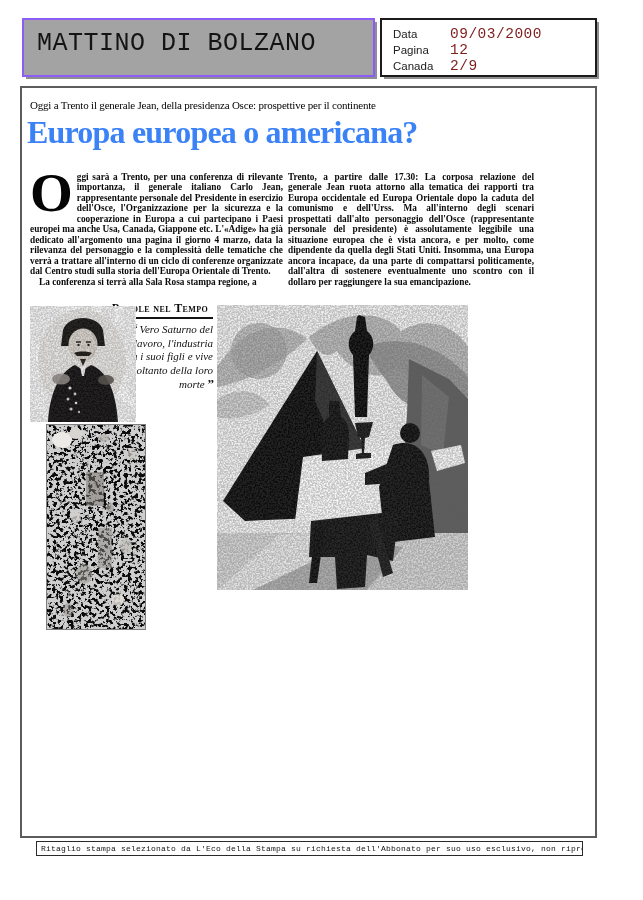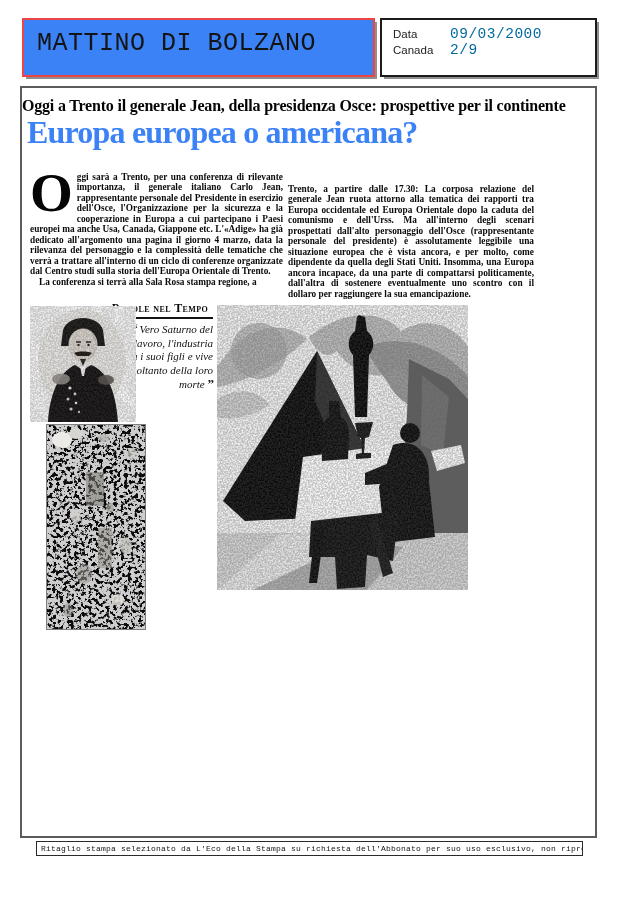--- a/index.html
+++ b/index.html
@@ -11,7 +11,7 @@
   
   .masthead-box {
     left:22px; top:18px; width:353px; height:59px;
-    border:2px solid #ef4444; background:#3b82f6;
+    border:2px solid #8b5cf6; background:#a3a3a3;
     box-shadow:3px 3px 0 -1px #8f8f8f;
   }
   .masthead-title {

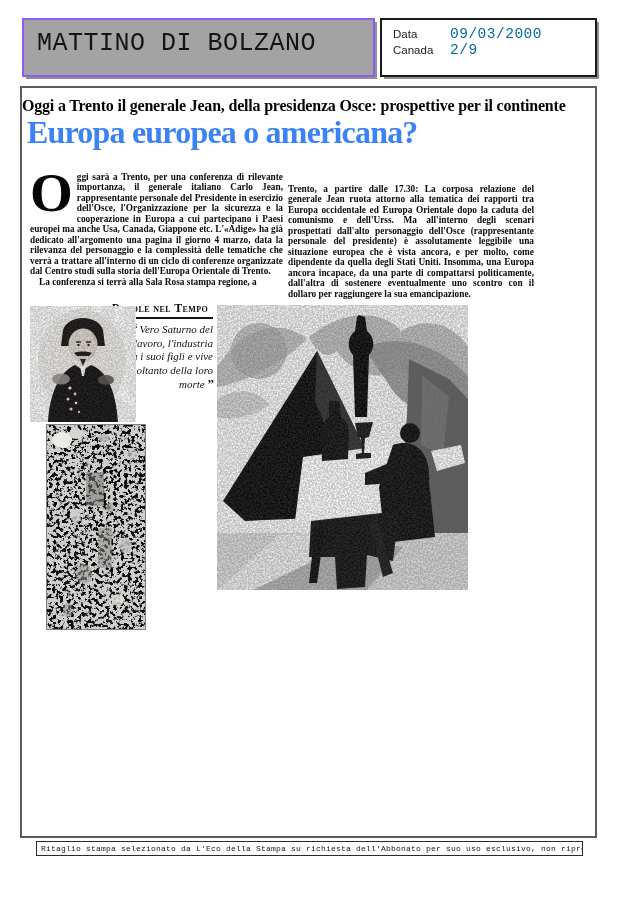--- a/index.html
+++ b/index.html
@@ -27,7 +27,7 @@
   }
   .meta-row { display:grid; grid-template-columns:57px 1fr; height:16px; align-items:center; }
   .meta-label { font-family:"Liberation Sans", sans-serif; font-size:11.5px; color:#222; }
-  .meta-value { font-family:"Liberation Mono", monospace; font-size:14.5px; color:#0369a1; letter-spacing:0.5px; }
+  .meta-value { font-family:"Liberation Mono", monospace; font-size:14.5px; color:#7f1d1d; letter-spacing:0.5px; }
 
   
   .main-box {

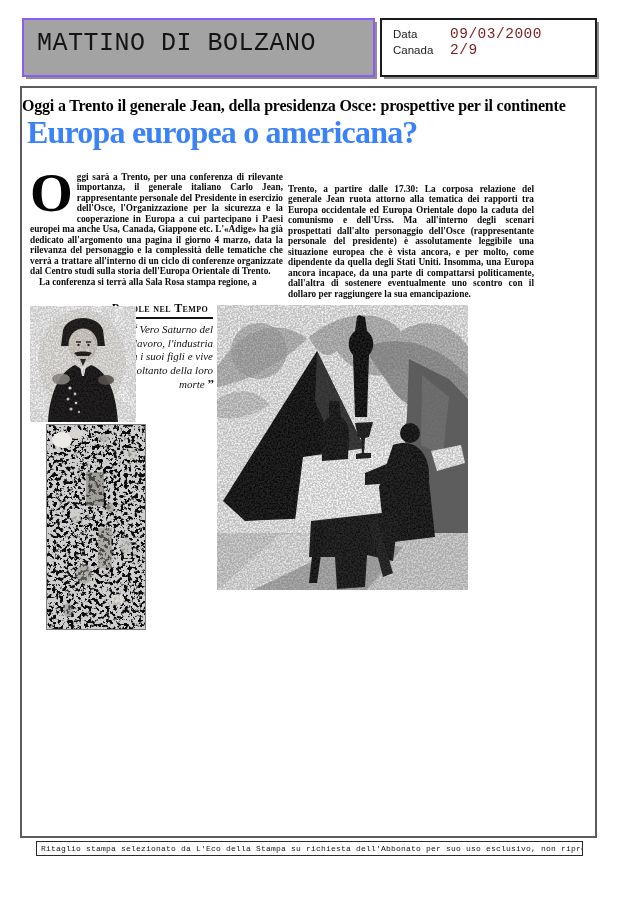--- a/index.html
+++ b/index.html
@@ -115,6 +115,10 @@
   <div class="meta-row">
     <span class="meta-label">Data</span>
     <span class="meta-value">09/03/2000</span>
+  </div>
+  <div class="meta-row">
+    <span class="meta-label">Pagina</span>
+    <span class="meta-value">12</span>
   </div>
   <div class="meta-row">
     <span class="meta-label">Canada</span>

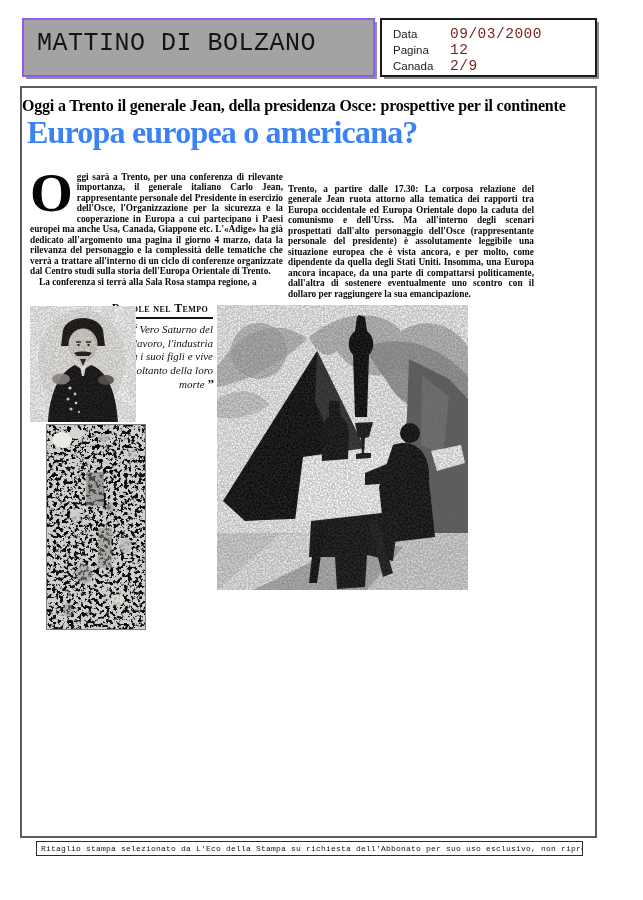--- a/index.html
+++ b/index.html
@@ -36,8 +36,8 @@
   }
 
   .kicker {
-    left:22px; top:98px; width:520px;
-    font-weight:bold; font-size:16px; line-height:15px;
+    left:30px; top:98px; width:520px;
+    font-weight:normal; font-size:11px; line-height:15px;
     letter-spacing:-0.2px; color:#040404; white-space:nowrap;
   }
   .headline {

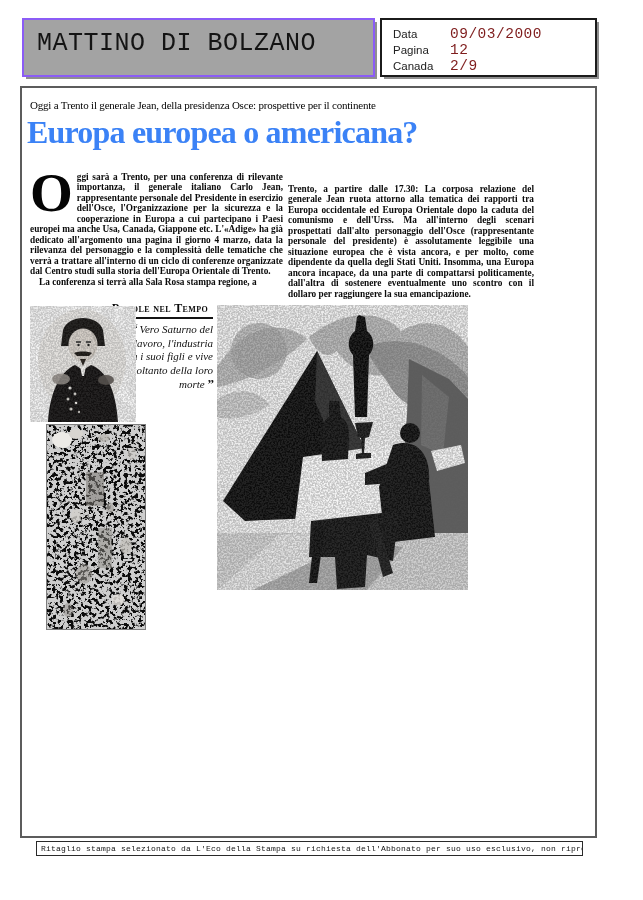--- a/index.html
+++ b/index.html
@@ -52,7 +52,7 @@
     text-align:justify; color:#0a0a0a;
   }
   .col-left  { left:30px;  top:172px; width:253px; height:128px; }
-  .col-right { left:288px; top:184px; width:246px; height:140px; }
+  .col-right { left:288px; top:172px; width:246px; height:140px; }
   .dropcap {
     float:left; font-size:55px; line-height:42px; font-weight:bold;
     padding:0 4px 0 0; color:#050505;

